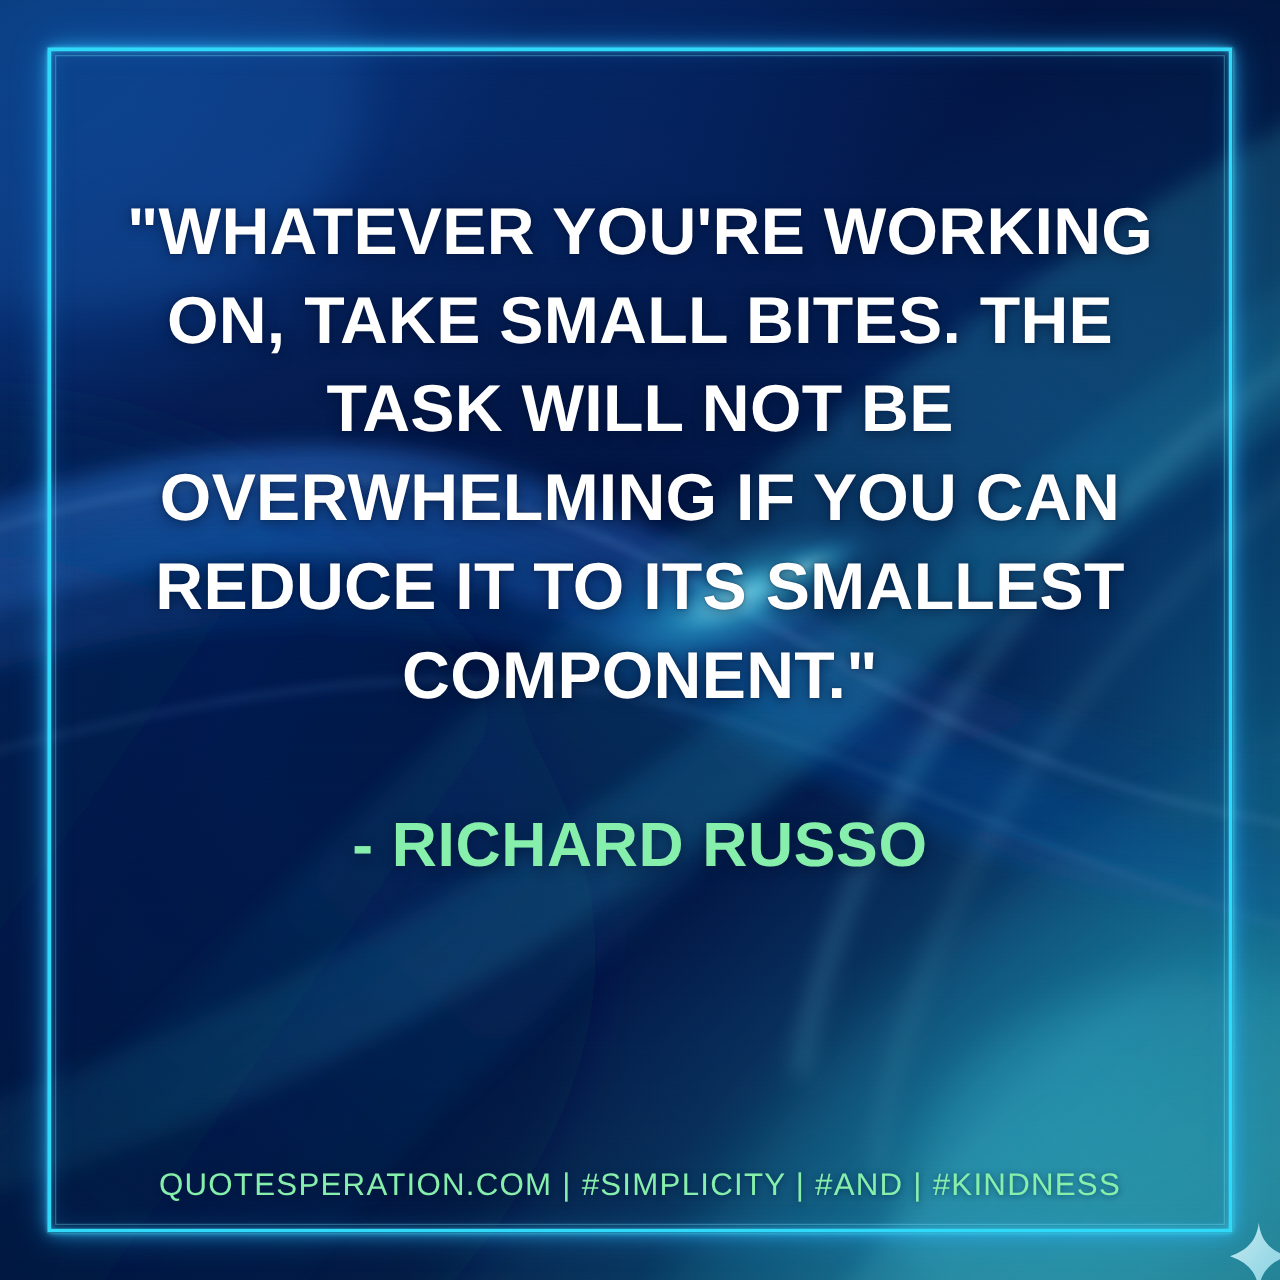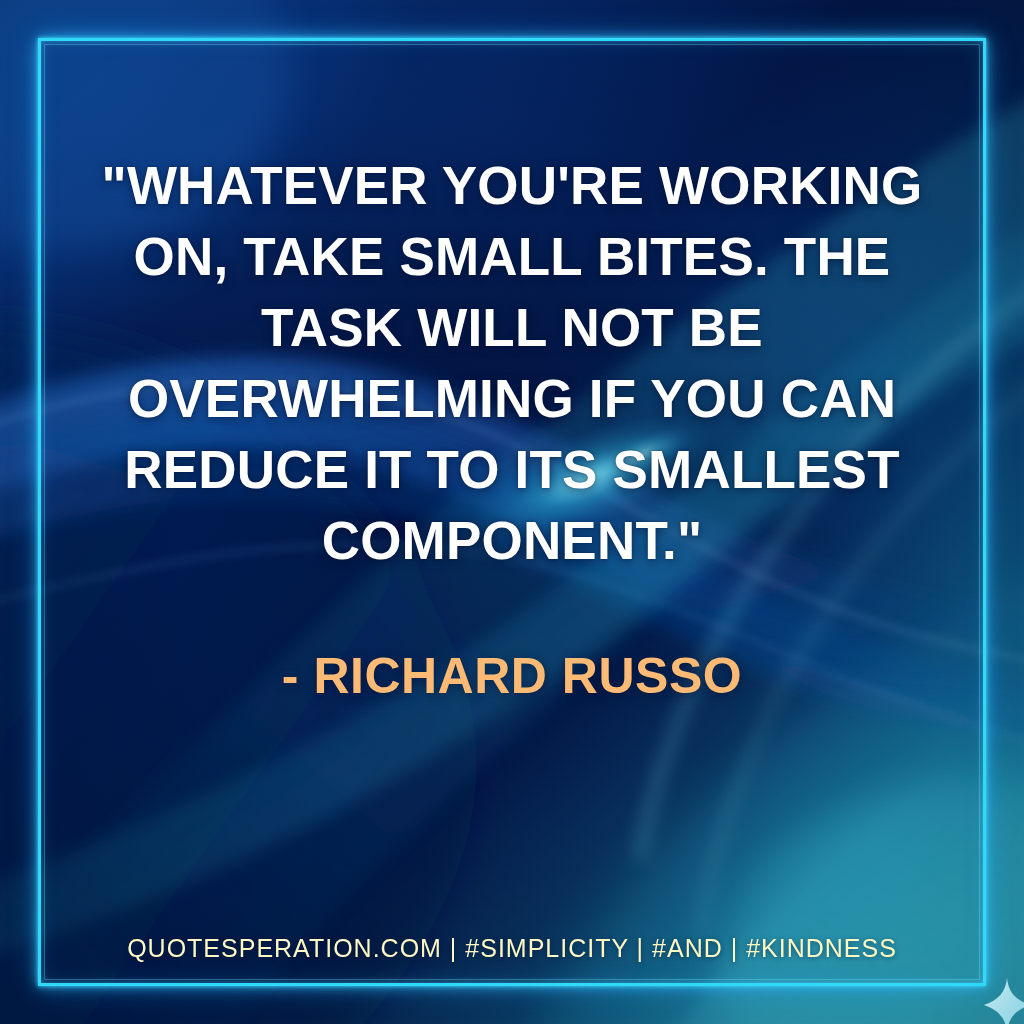--- a/index.html
+++ b/index.html
@@ -108,7 +108,7 @@
   }
   .attribution {
     margin: 70px 0 0 0;
-    color: #fdba74;
+    color: #86efac;
     font-size: 50px;
     font-weight: 700;
     letter-spacing: 0.5px;

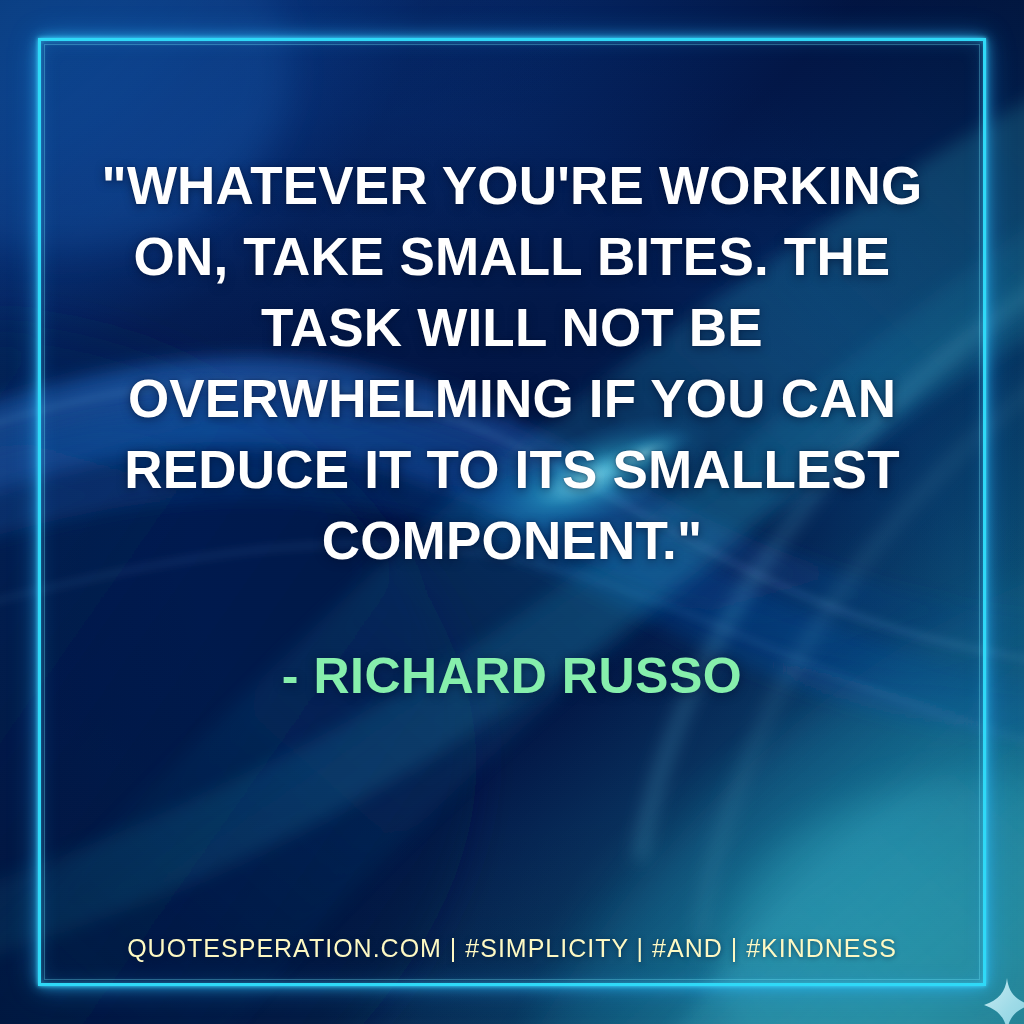--- a/index.html
+++ b/index.html
@@ -127,7 +127,7 @@
   }
   .footer-text {
     display: inline-block;
-    color: #fef9c3;
+    color: #86efac;
     font-size: 25px;
     font-weight: 400;
     letter-spacing: 1.0px;

